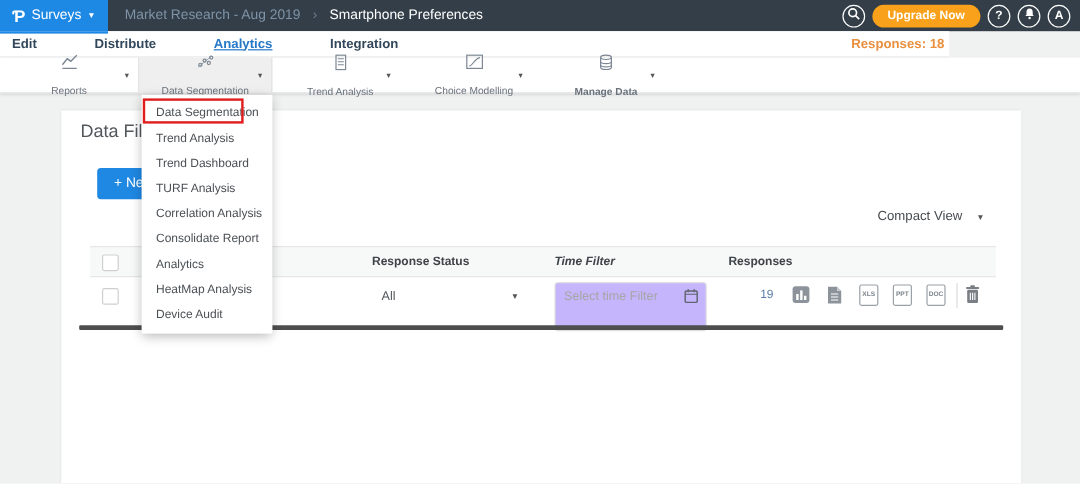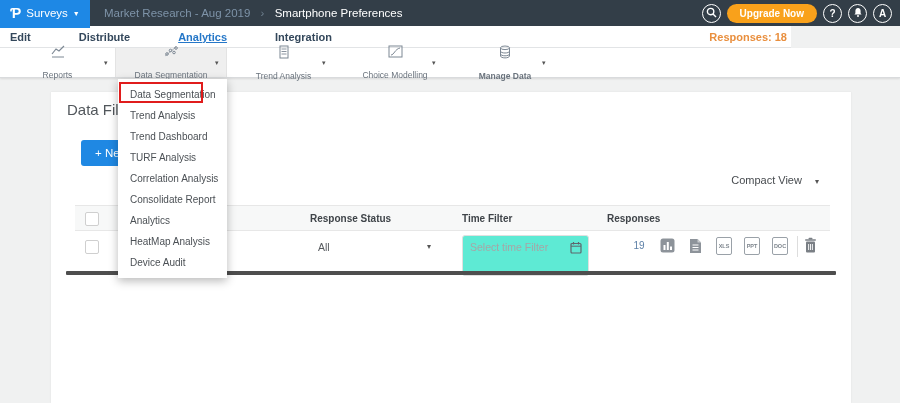--- a/index.html
+++ b/index.html
@@ -189,7 +189,7 @@
     <div class="tbl-head">
       <div class="chk" style="top:6px;"></div>
       <span class="th-txt" style="left:235px;">Response Status</span>
-      <span class="th-txt" style="left:387px;">Time Filter</span>
+      <span class="th-txt" style="left:387px;font-style:italic;">Time Filter</span>
       <span class="th-txt" style="left:532px;">Responses</span>
     </div>
 

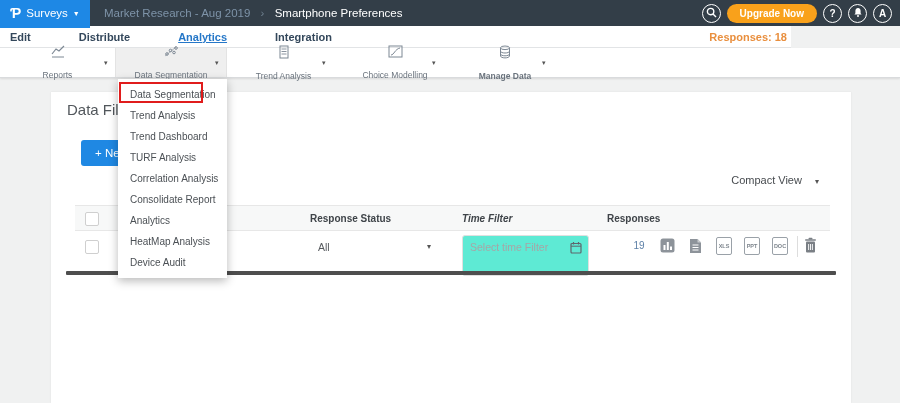--- a/index.html
+++ b/index.html
@@ -50,7 +50,7 @@
   .chk { position:absolute; left:10px; width:14px; height:14px; border:1px solid #cfcfcf; border-radius:2px; background:#fff; cursor:pointer; }
   .cell-txt { position:absolute; font-size:10.5px; color:#55595d; white-space:nowrap; }
   .sel-caret { position:absolute; font-size:8px; color:#555; cursor:pointer; }
-  .time-input-wrap { position:absolute; left:387px; top:3px; width:127px; height:41px; background:#5eead4; border:1px solid #e0e0e0; border-radius:3px; }
+  .time-input-wrap { position:absolute; left:387px; top:3px; width:127px; height:41px; background:#c4b5fd; border:1px solid #e0e0e0; border-radius:3px; }
   .time-input-wrap input { position:absolute; left:7px; top:0; width:95px; height:21px; border:none; background:transparent; font-size:10.5px; color:#555; outline:none; font-family:"Liberation Sans", sans-serif; }
   .time-input-wrap input::placeholder { color:#a6a6a6; }
   .cal-icon { position:absolute; right:6px; top:4px; cursor:pointer; }

